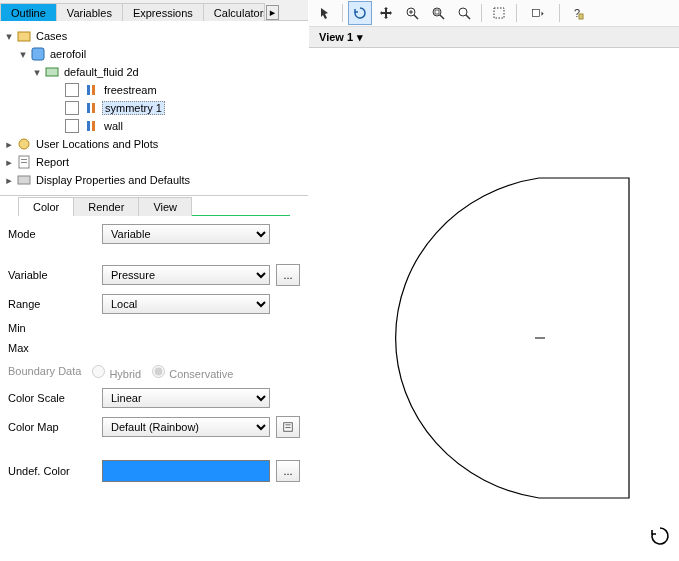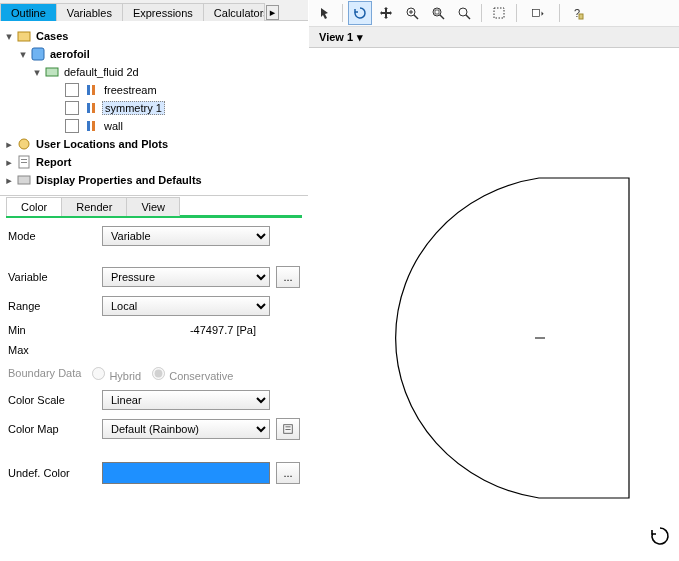--- a/index.html
+++ b/index.html
@@ -20,7 +20,7 @@
 .ico svg{width:14px;height:14px}
 .cb{width:12px;height:12px;border:1px solid #888;background:#fff;margin:0 3px;display:inline-block}
 .label{padding:0 2px}
-.bold{font-weight:bold}
+.bold{font-weight:normal}
 .details-title{padding:6px 8px 4px;font-size:11px}
 .sub-tabs{display:flex;border-bottom:3px solid #22c55e;margin:0 6px}
 .sub-tab{padding:3px 14px;border:1px solid #ccc;border-bottom:none;background:#ececec;margin-right:-1px;cursor:pointer;position:relative;top:1px}

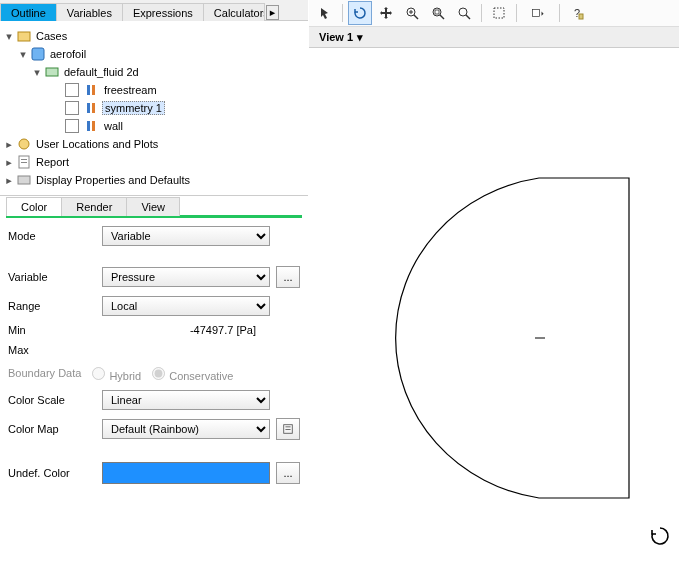--- a/index.html
+++ b/index.html
@@ -22,7 +22,7 @@
 .label{padding:0 2px}
 .bold{font-weight:normal}
 .details-title{padding:6px 8px 4px;font-size:11px}
-.sub-tabs{display:flex;border-bottom:3px solid #22c55e;margin:0 6px}
+.sub-tabs{display:flex;border-bottom:1px solid #22c55e;margin:0 18px}
 .sub-tab{padding:3px 14px;border:1px solid #ccc;border-bottom:none;background:#ececec;margin-right:-1px;cursor:pointer;position:relative;top:1px}
 .sub-tab.active{background:#fff}
 .form{padding:8px 8px 0 8px;display:grid;grid-template-columns:88px 1fr auto;row-gap:8px;column-gap:6px;align-items:center}

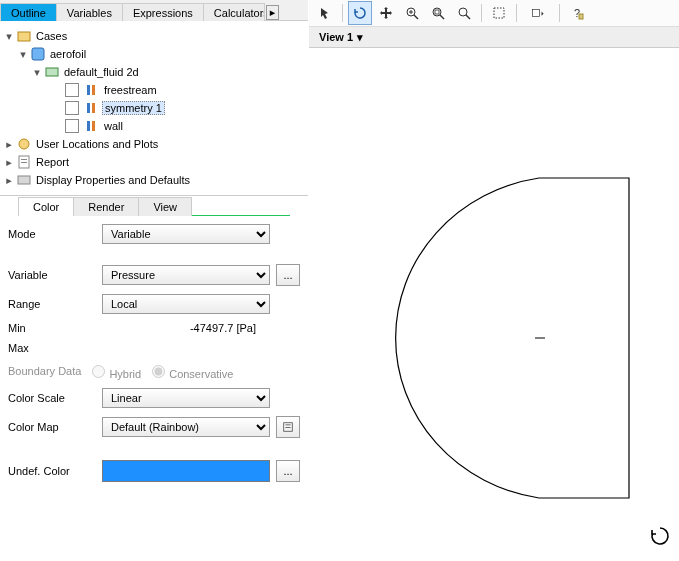--- a/index.html
+++ b/index.html
@@ -176,7 +176,6 @@
 
     <div class="val-row">
       <div class="lab">Min</div>
-      <div class="val">-47497.7 [Pa]</div>
     </div>
     <div class="val-row">
       <div class="lab">Max</div>

